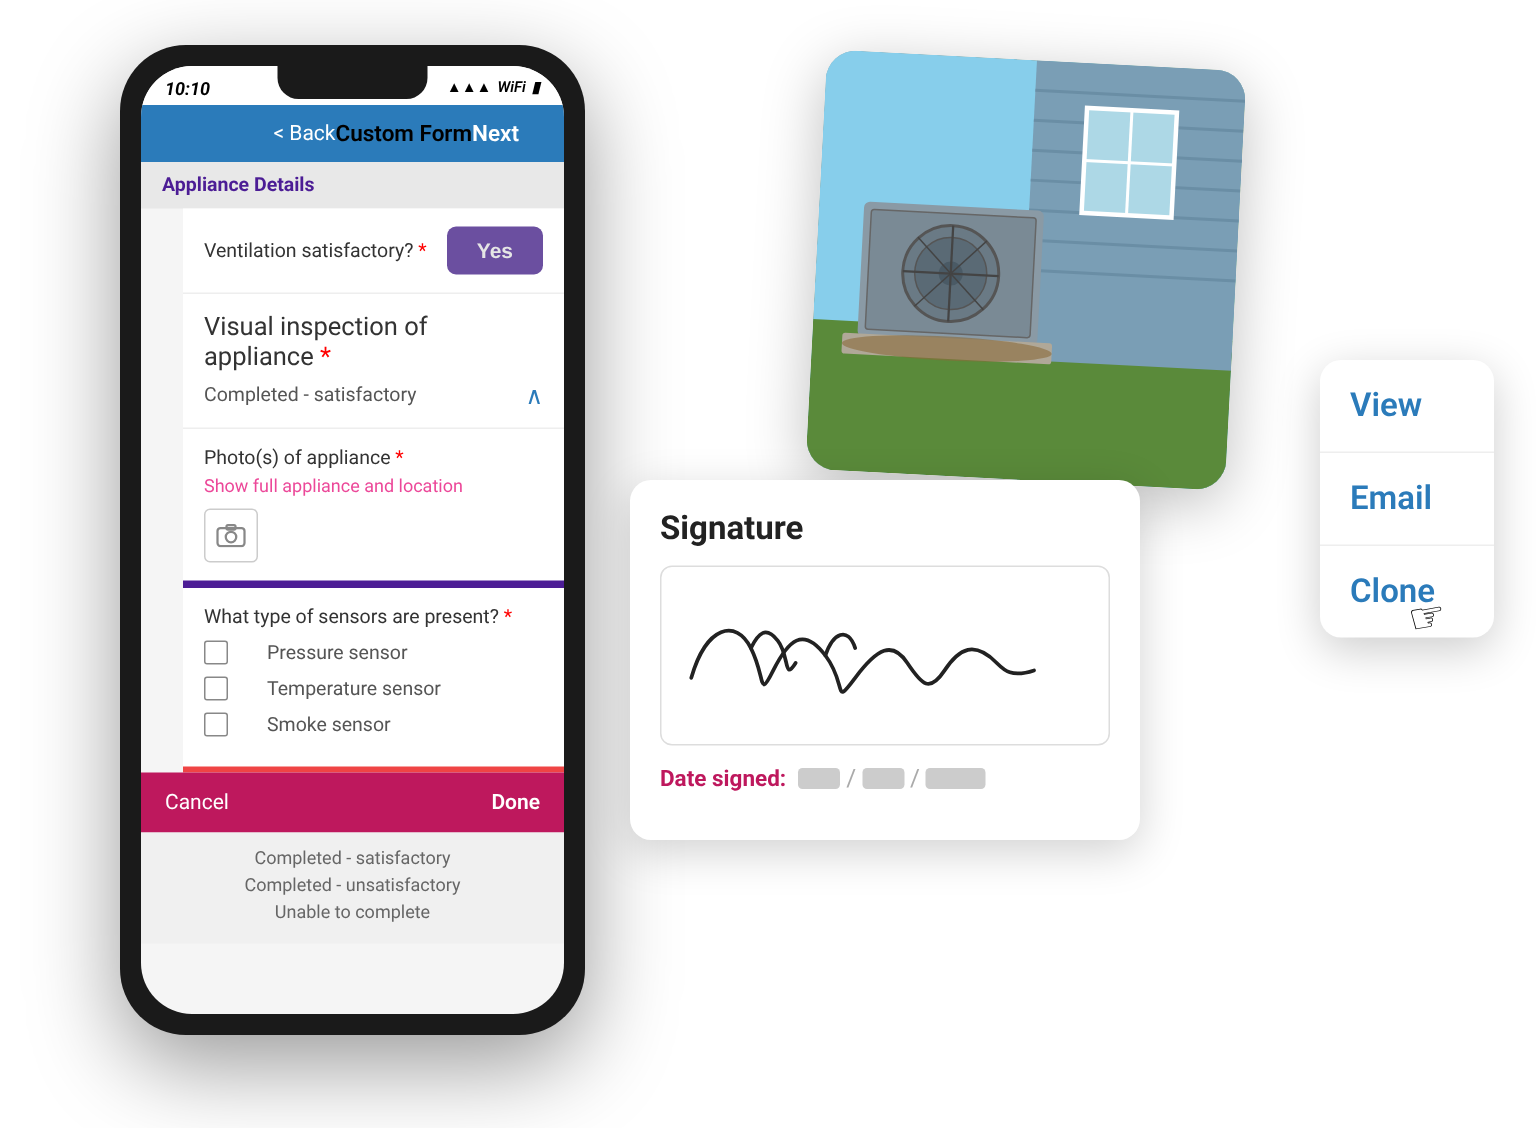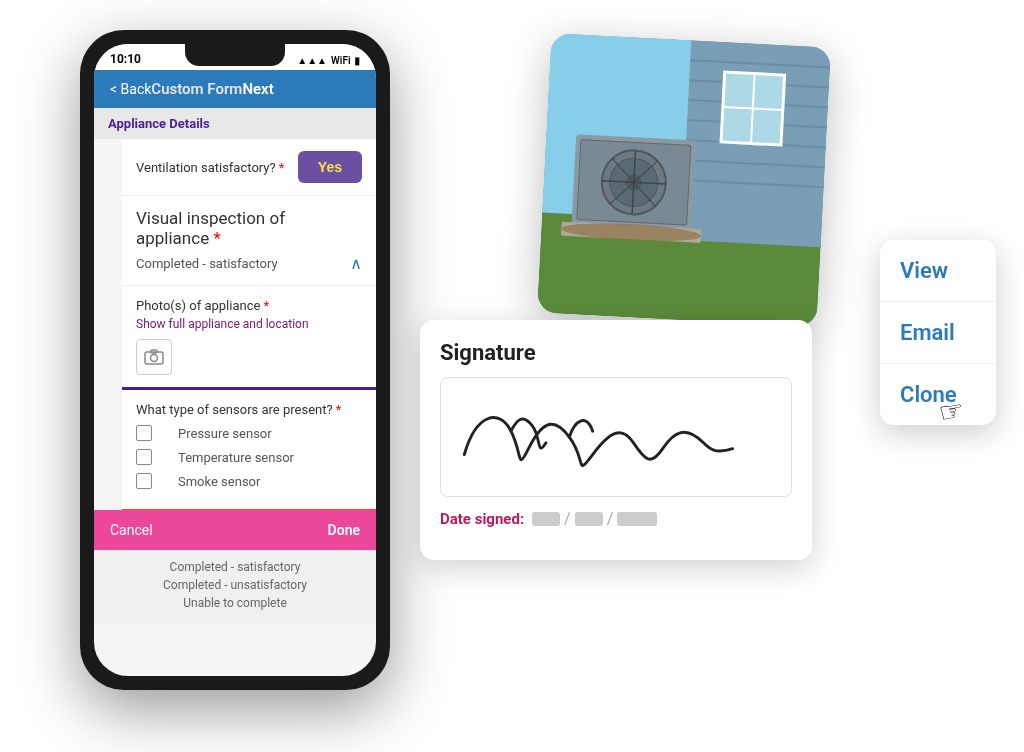--- a/index.html
+++ b/index.html
@@ -50,9 +50,10 @@
       padding: 8px 16px 4px;
       display: flex;
       justify-content: space-between;
-      align-items: flex-end;
+      align-items: flex-start;
       font-size: 11px;
       font-weight: 600;
+      font-style: italic;
     }
     .status-time { font-size: 12px; font-weight: 700; }
     .status-icons { display: flex; gap: 4px; align-items: center; font-size: 10px; }

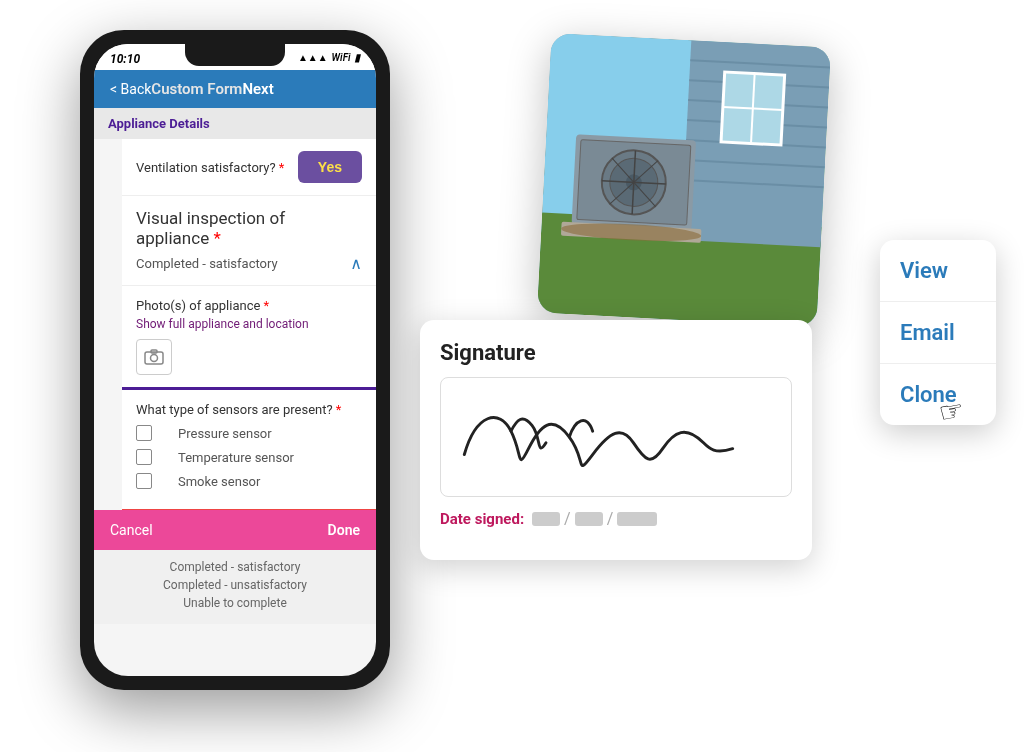--- a/index.html
+++ b/index.html
@@ -62,9 +62,9 @@
     .nav-bar {
       background: #2b7bba;
       display: flex;
-      justify-content: flex-start;
-      align-items: center;
-      padding: 10px 16px;
+      justify-content: flex-end;
+      align-items: center;
+      padding: 10px 30px;
     }
     .nav-back {
       color: white;

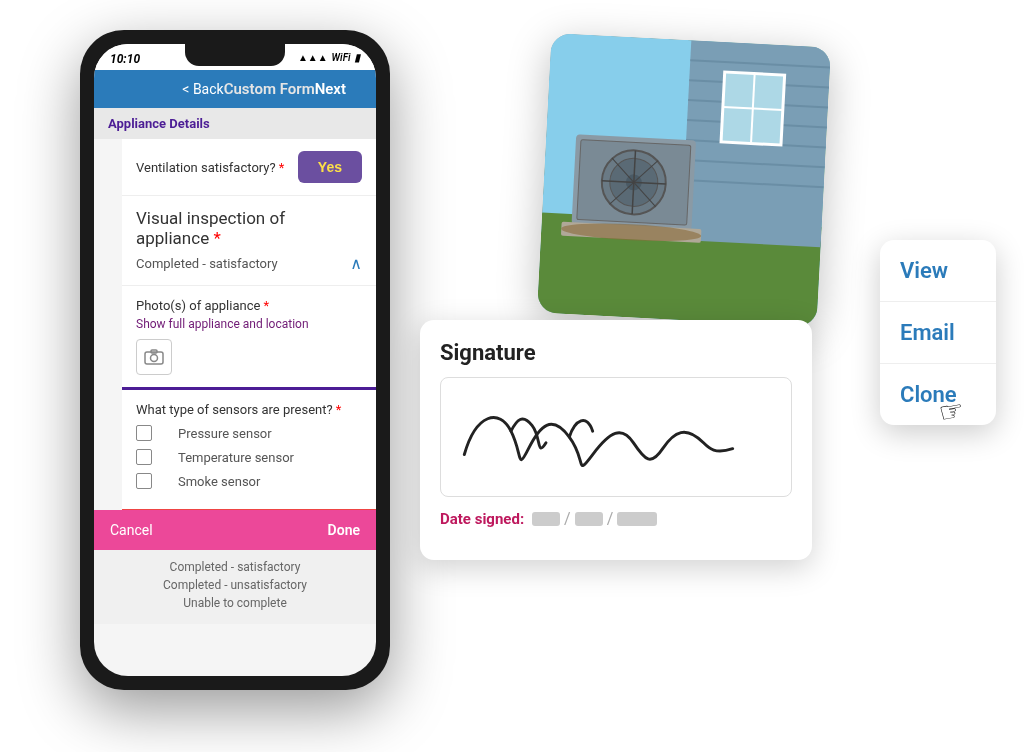--- a/index.html
+++ b/index.html
@@ -73,7 +73,7 @@
       align-items: center;
       gap: 2px;
     }
-    .nav-title { color: #e5e5e5; font-size: 15px; font-weight: 600; }
+    .nav-title { color: #000000; font-size: 15px; font-weight: 600; }
     .nav-next { color: white; font-size: 15px; font-weight: 600; }
     .section-header {
       background: #e8e8e8;

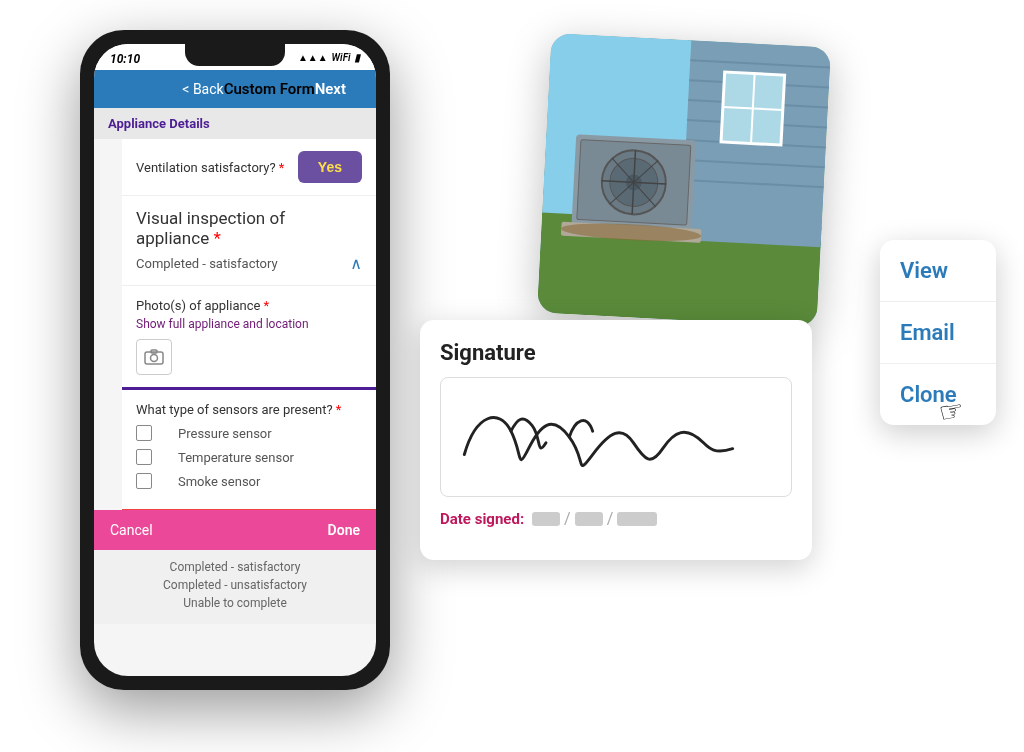--- a/index.html
+++ b/index.html
@@ -100,7 +100,7 @@
     }
     .btn-yes {
       background: #6b4fa0;
-      color: #fde047;
+      color: #e5e5e5;
       border: none;
       padding: 8px 20px;
       border-radius: 6px;

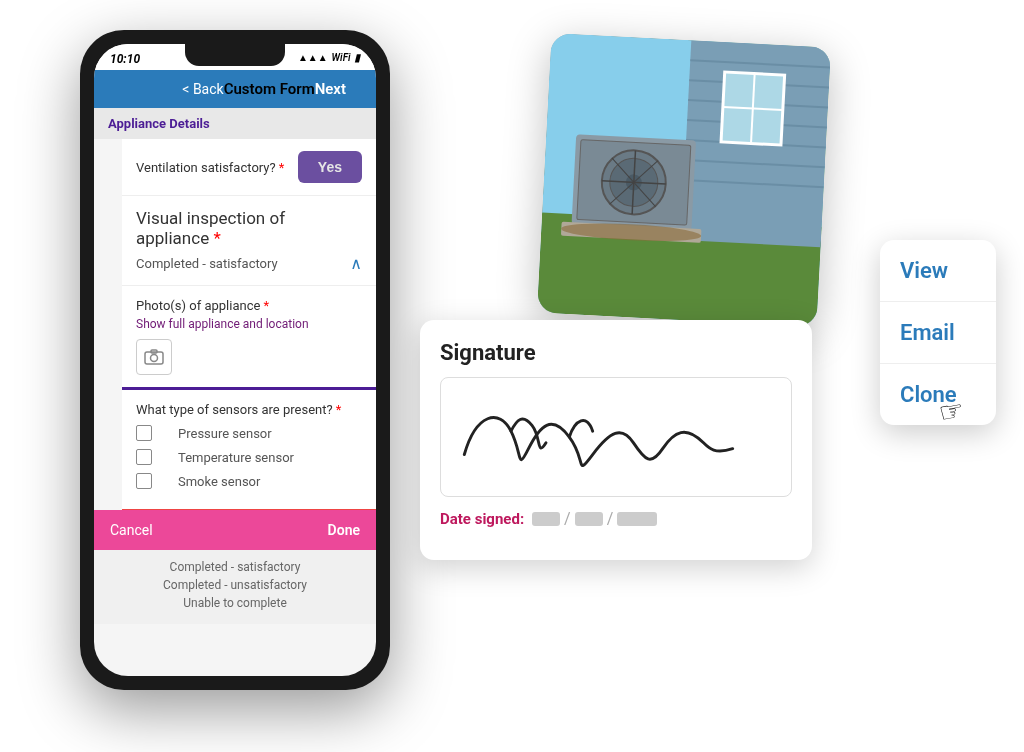--- a/index.html
+++ b/index.html
@@ -127,7 +127,7 @@
 
     .photo-row {
       padding: 12px 14px;
-      border-bottom: 3px solid #4c1d95;
+      border-bottom: 5px solid #4c1d95;
       background: white;
     }
     .photo-label { font-size: 13px; color: #333; margin-bottom: 4px; }

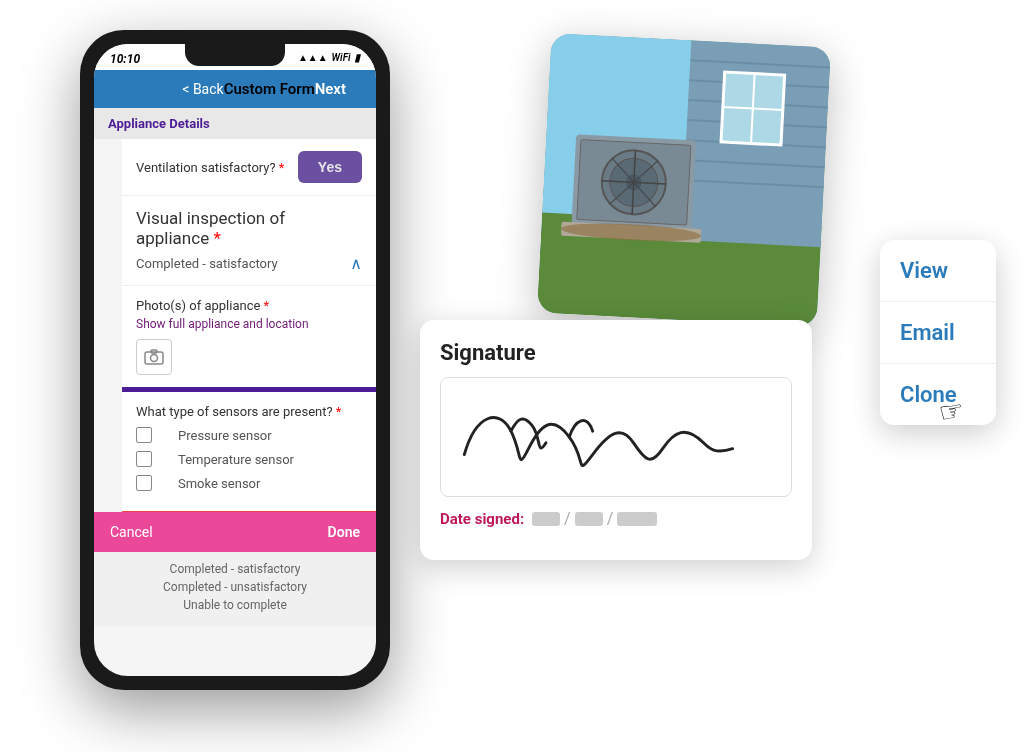--- a/index.html
+++ b/index.html
@@ -131,7 +131,7 @@
       background: white;
     }
     .photo-label { font-size: 13px; color: #333; margin-bottom: 4px; }
-    .photo-hint { font-size: 12px; color: #701a75; margin-bottom: 8px; }
+    .photo-hint { font-size: 12px; color: #ec4899; margin-bottom: 8px; }
     .photo-icon {
       width: 36px;
       height: 36px;

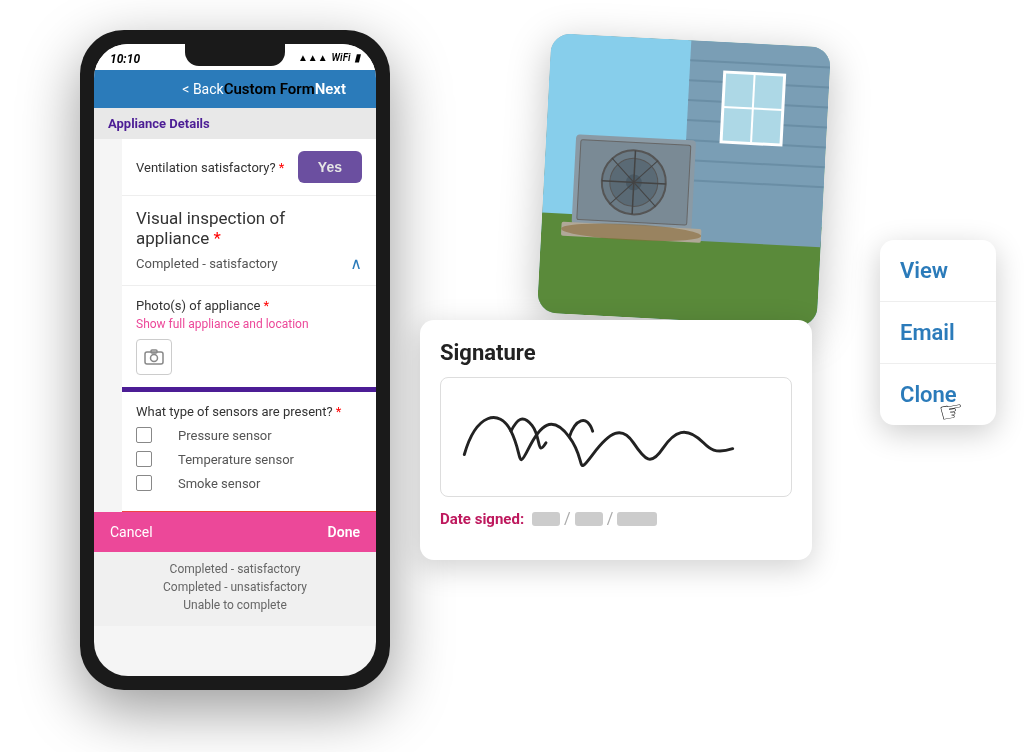--- a/index.html
+++ b/index.html
@@ -194,7 +194,7 @@
       position: absolute;
       left: 420px;
       top: 320px;
-      width: 392px;
+      width: 340px;
       height: 240px;
       background: white;
       border-radius: 14px;

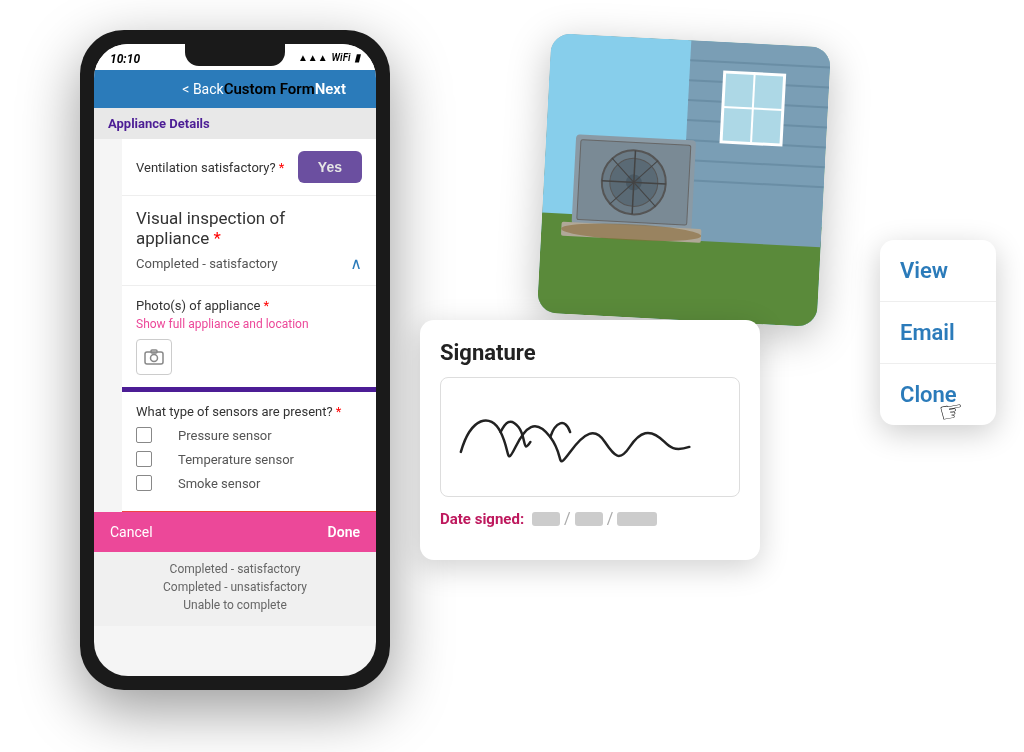--- a/index.html
+++ b/index.html
@@ -146,7 +146,7 @@
 
     .sensors-row {
       padding: 12px 14px;
-      border-bottom: 1px solid #ef4444;
+      border-bottom: 4px solid #ef4444;
       background: white;
     }
     .sensors-label { font-size: 13px; color: #333; margin-bottom: 8px; }

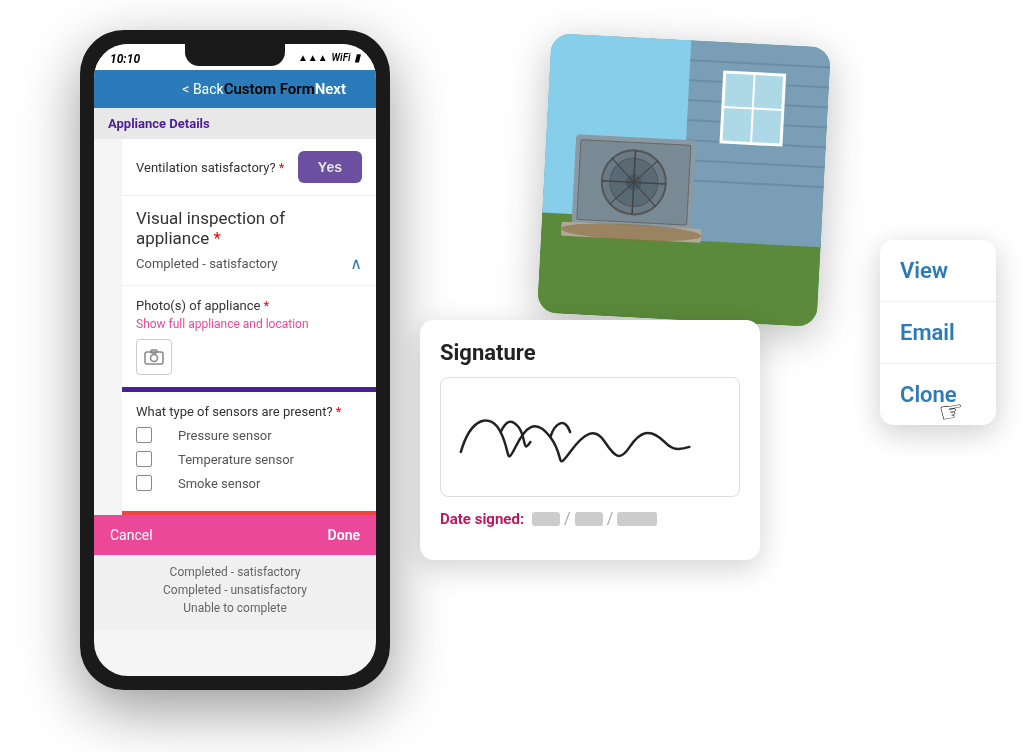--- a/index.html
+++ b/index.html
@@ -168,7 +168,7 @@
 
     
     .bottom-bar {
-      background: #ec4899;
+      background: #be185d;
       display: flex;
       justify-content: space-between;
       align-items: center;

